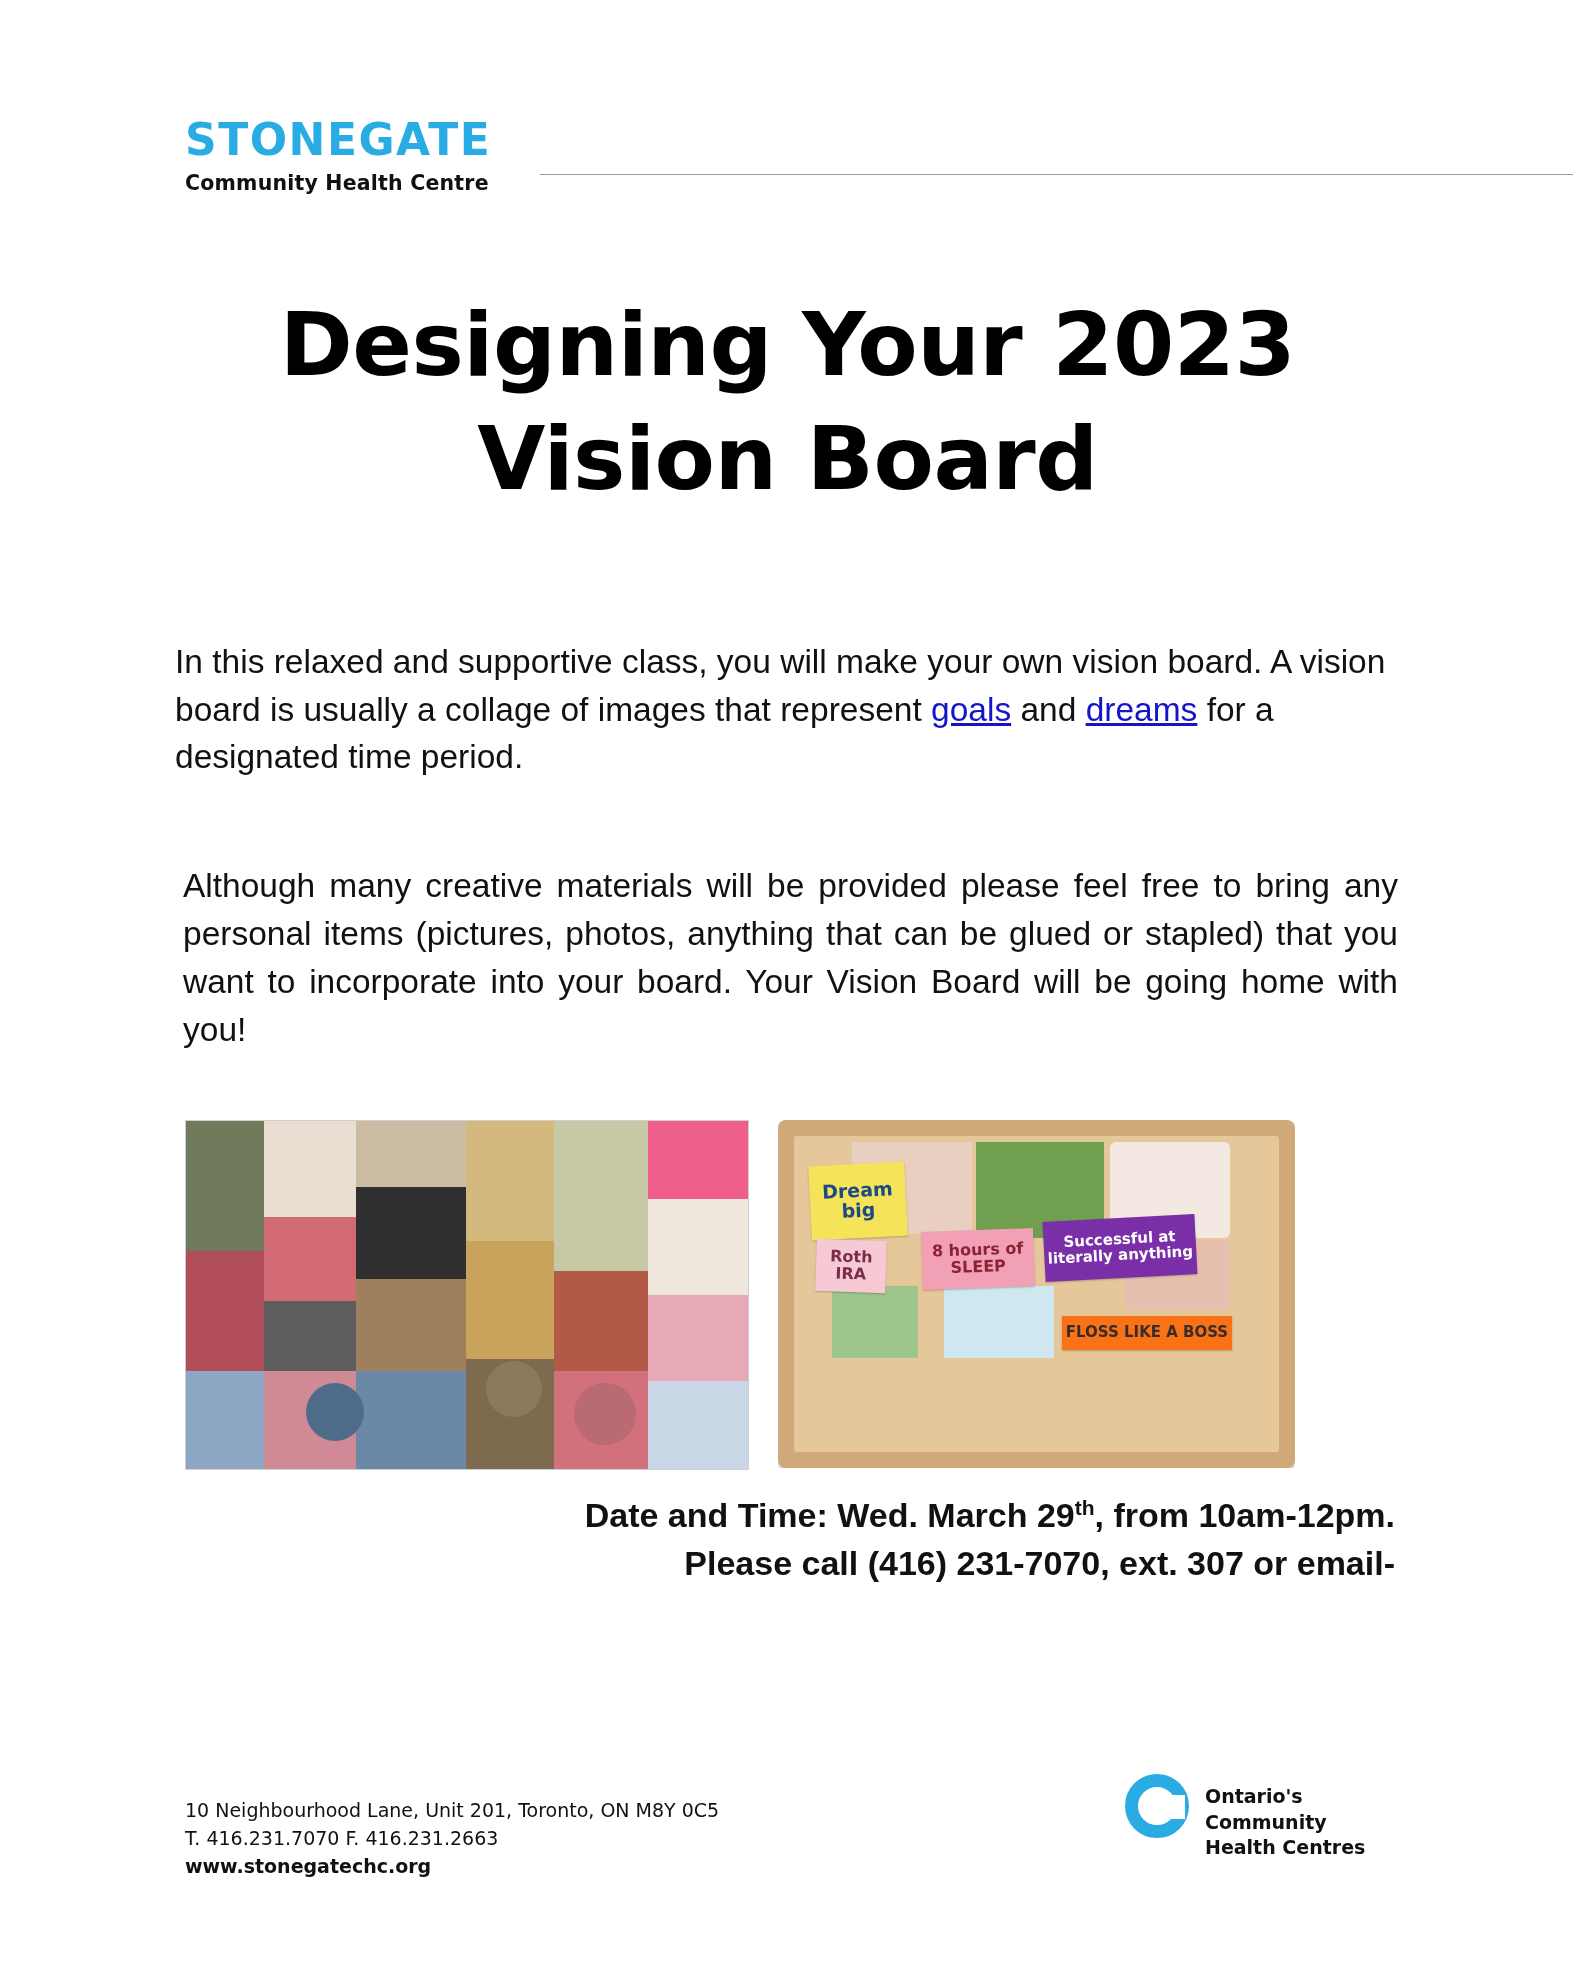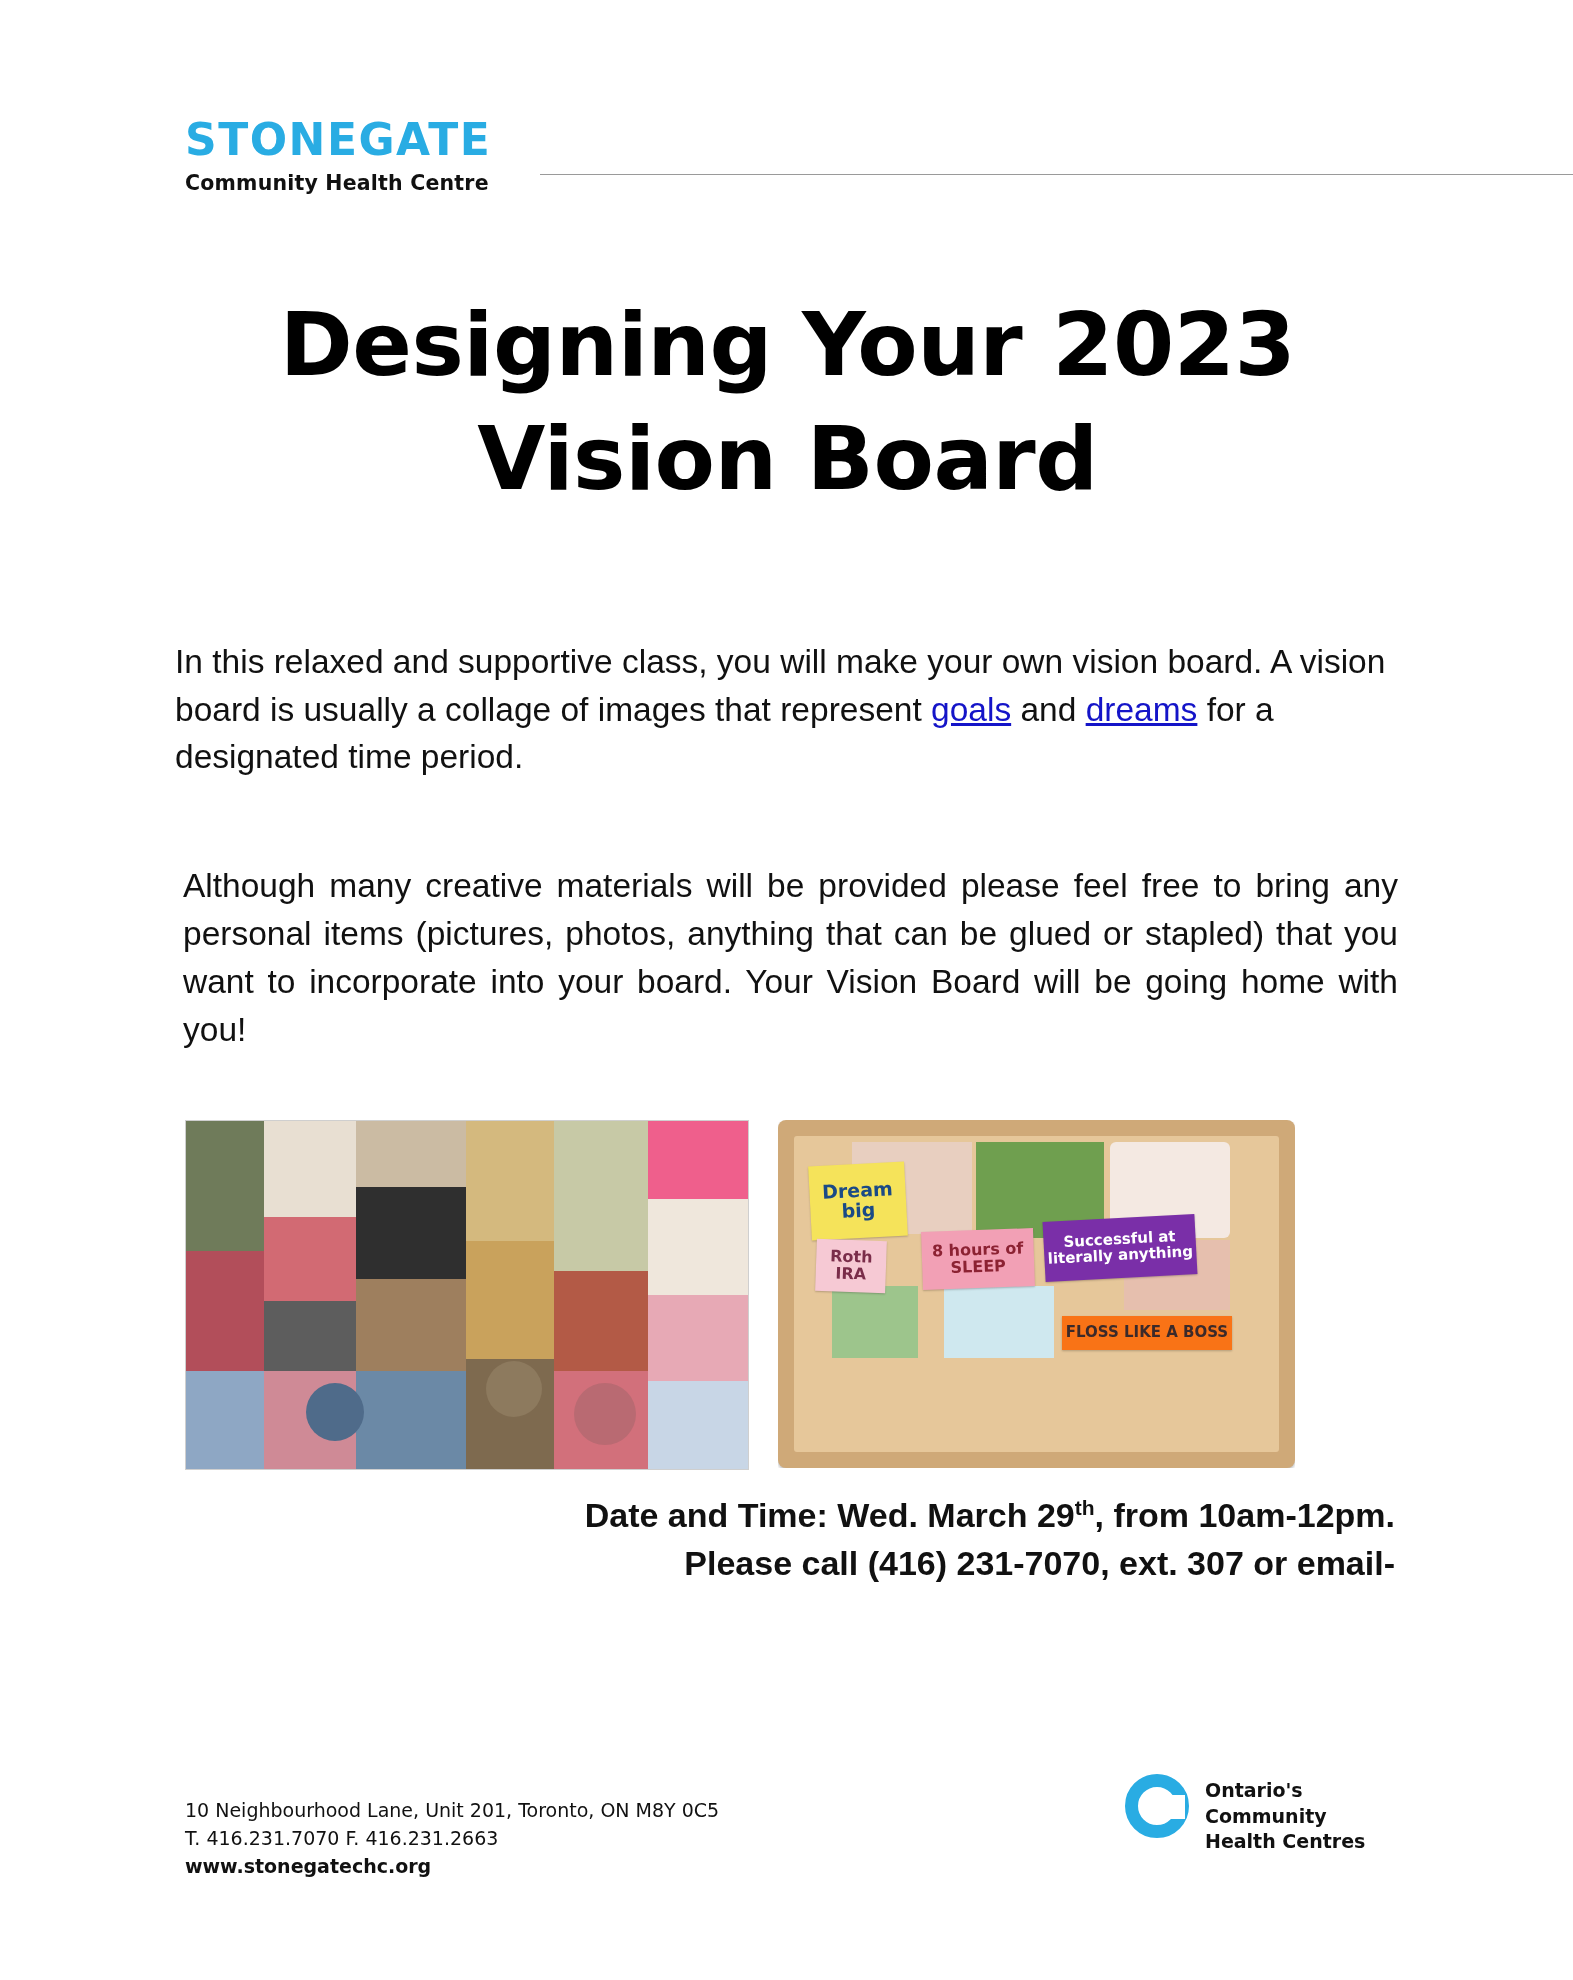--- a/index.html
+++ b/index.html
@@ -217,7 +217,7 @@
   .ont-text {
     position: absolute;
     left: 80px;
-    top: 10px;
+    top: 16px;
     font-family: "DejaVu Sans", sans-serif;
     font-weight: bold;
     font-size: 19px;

